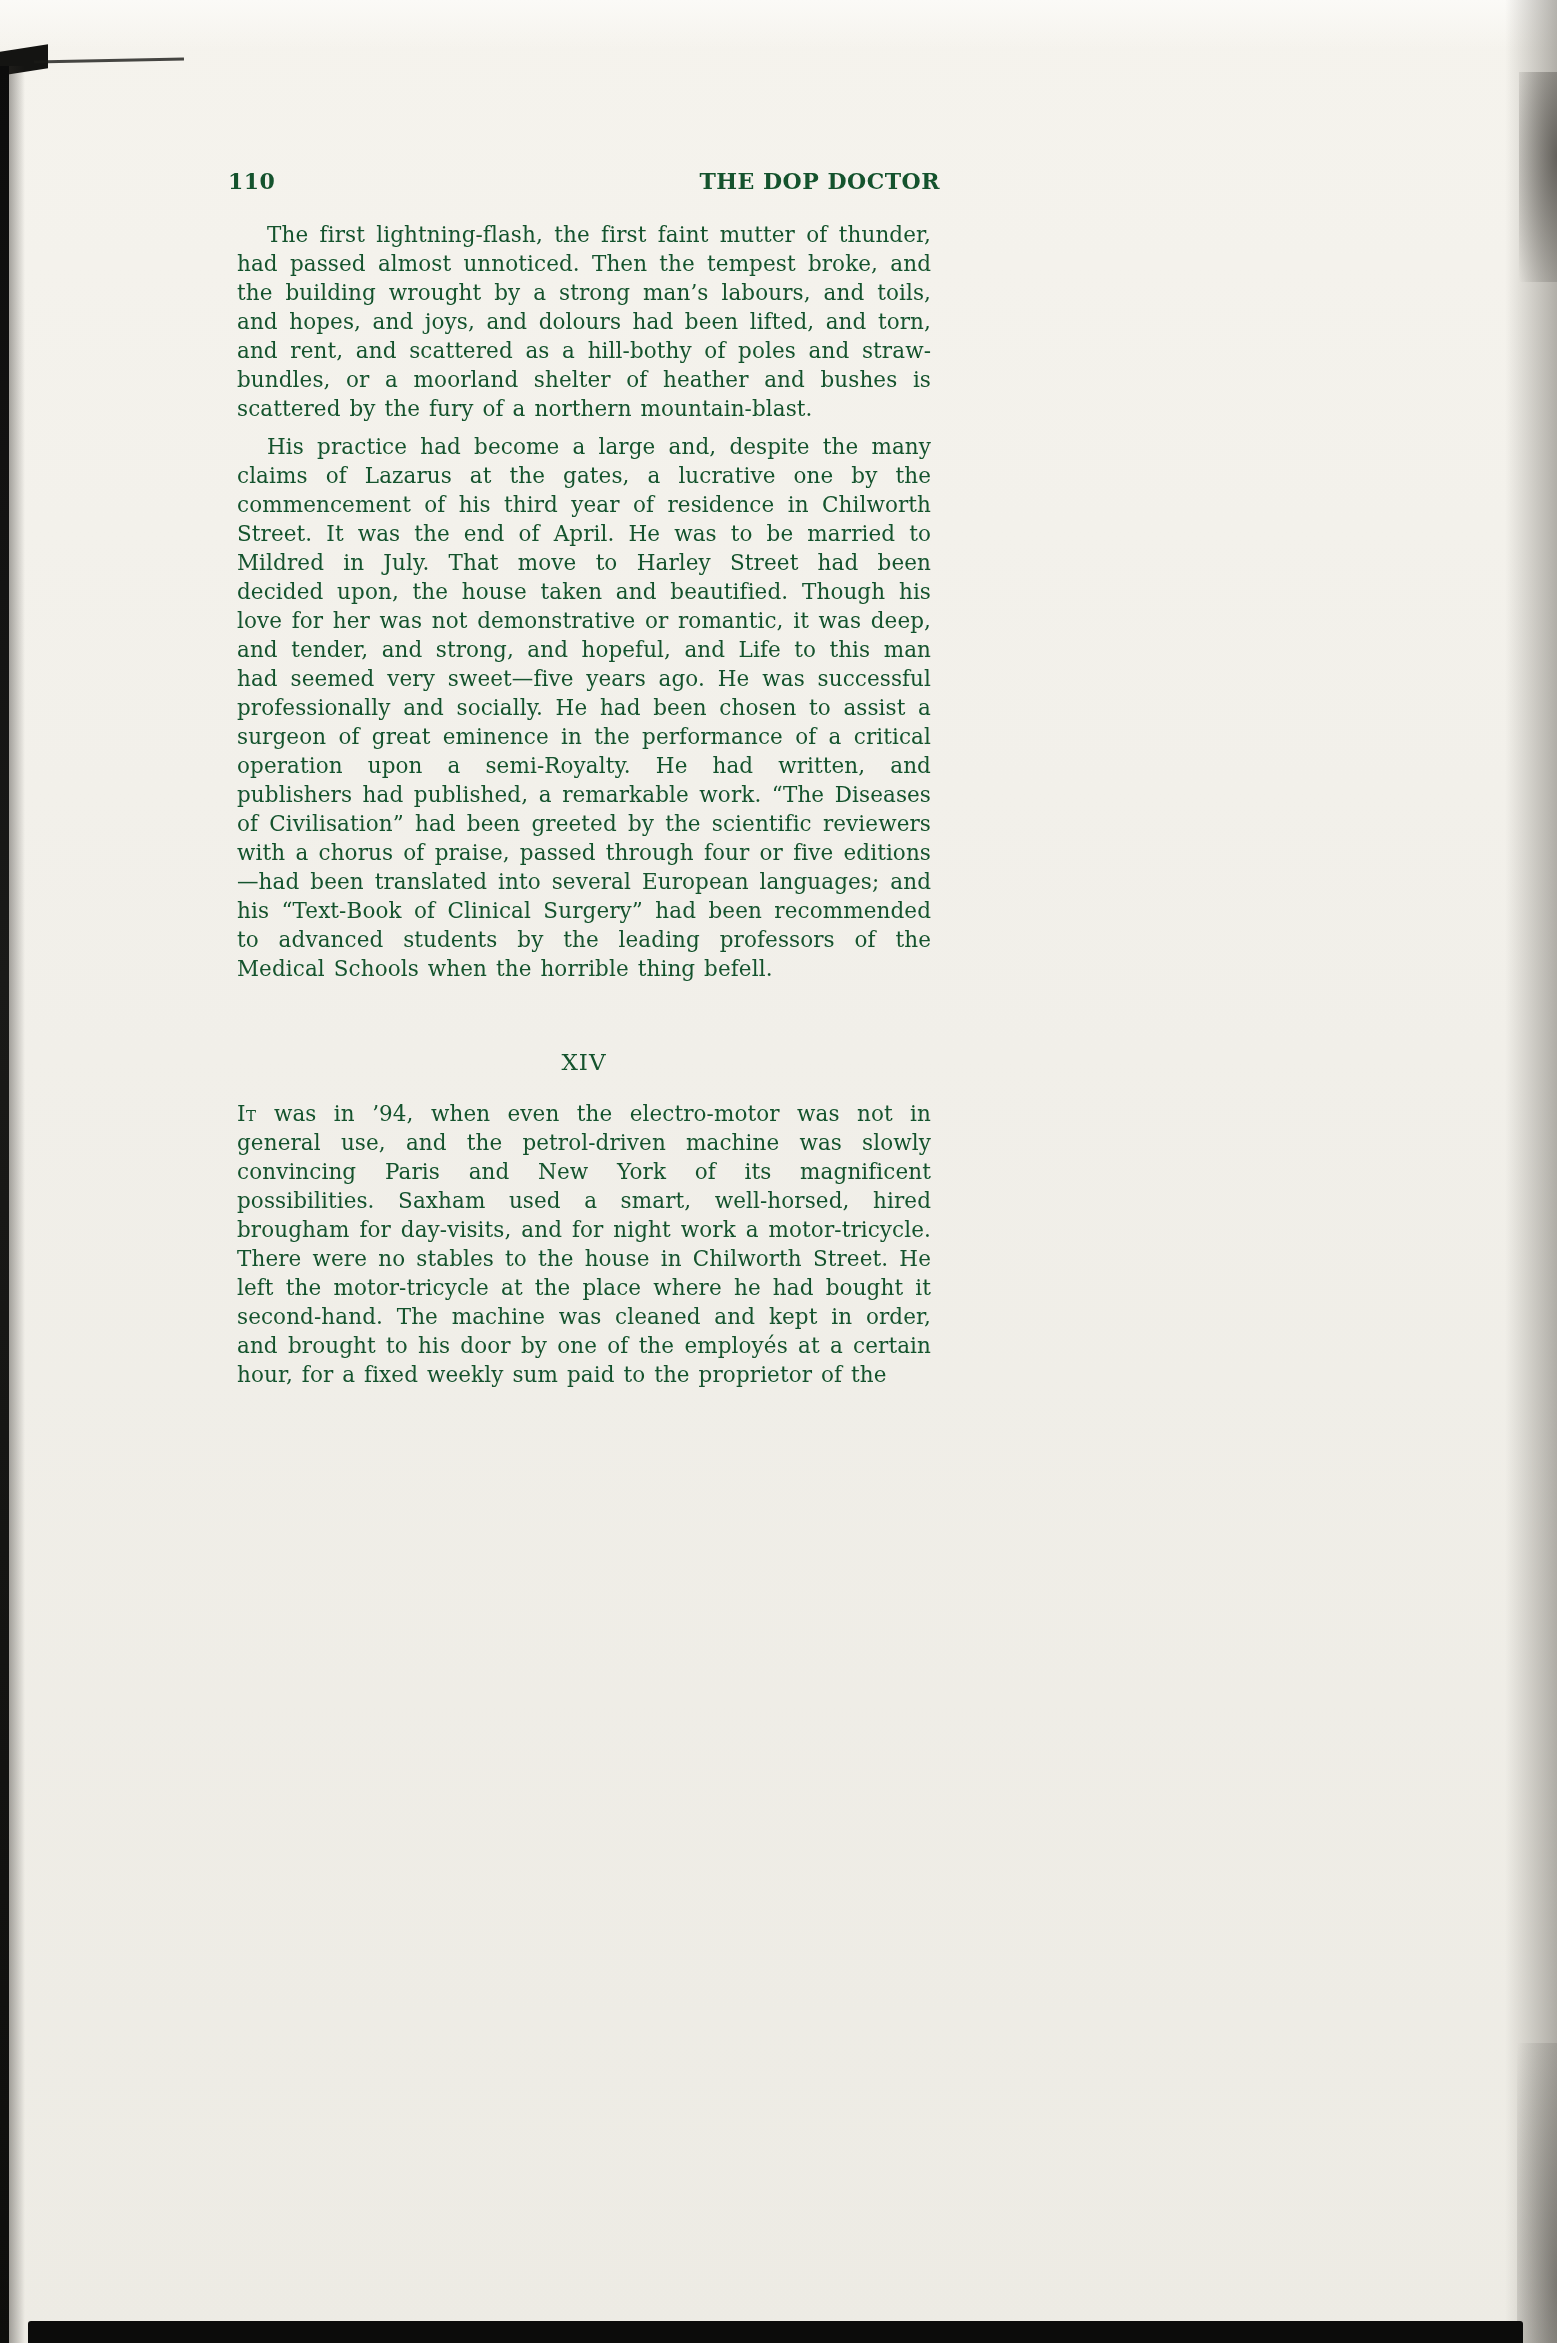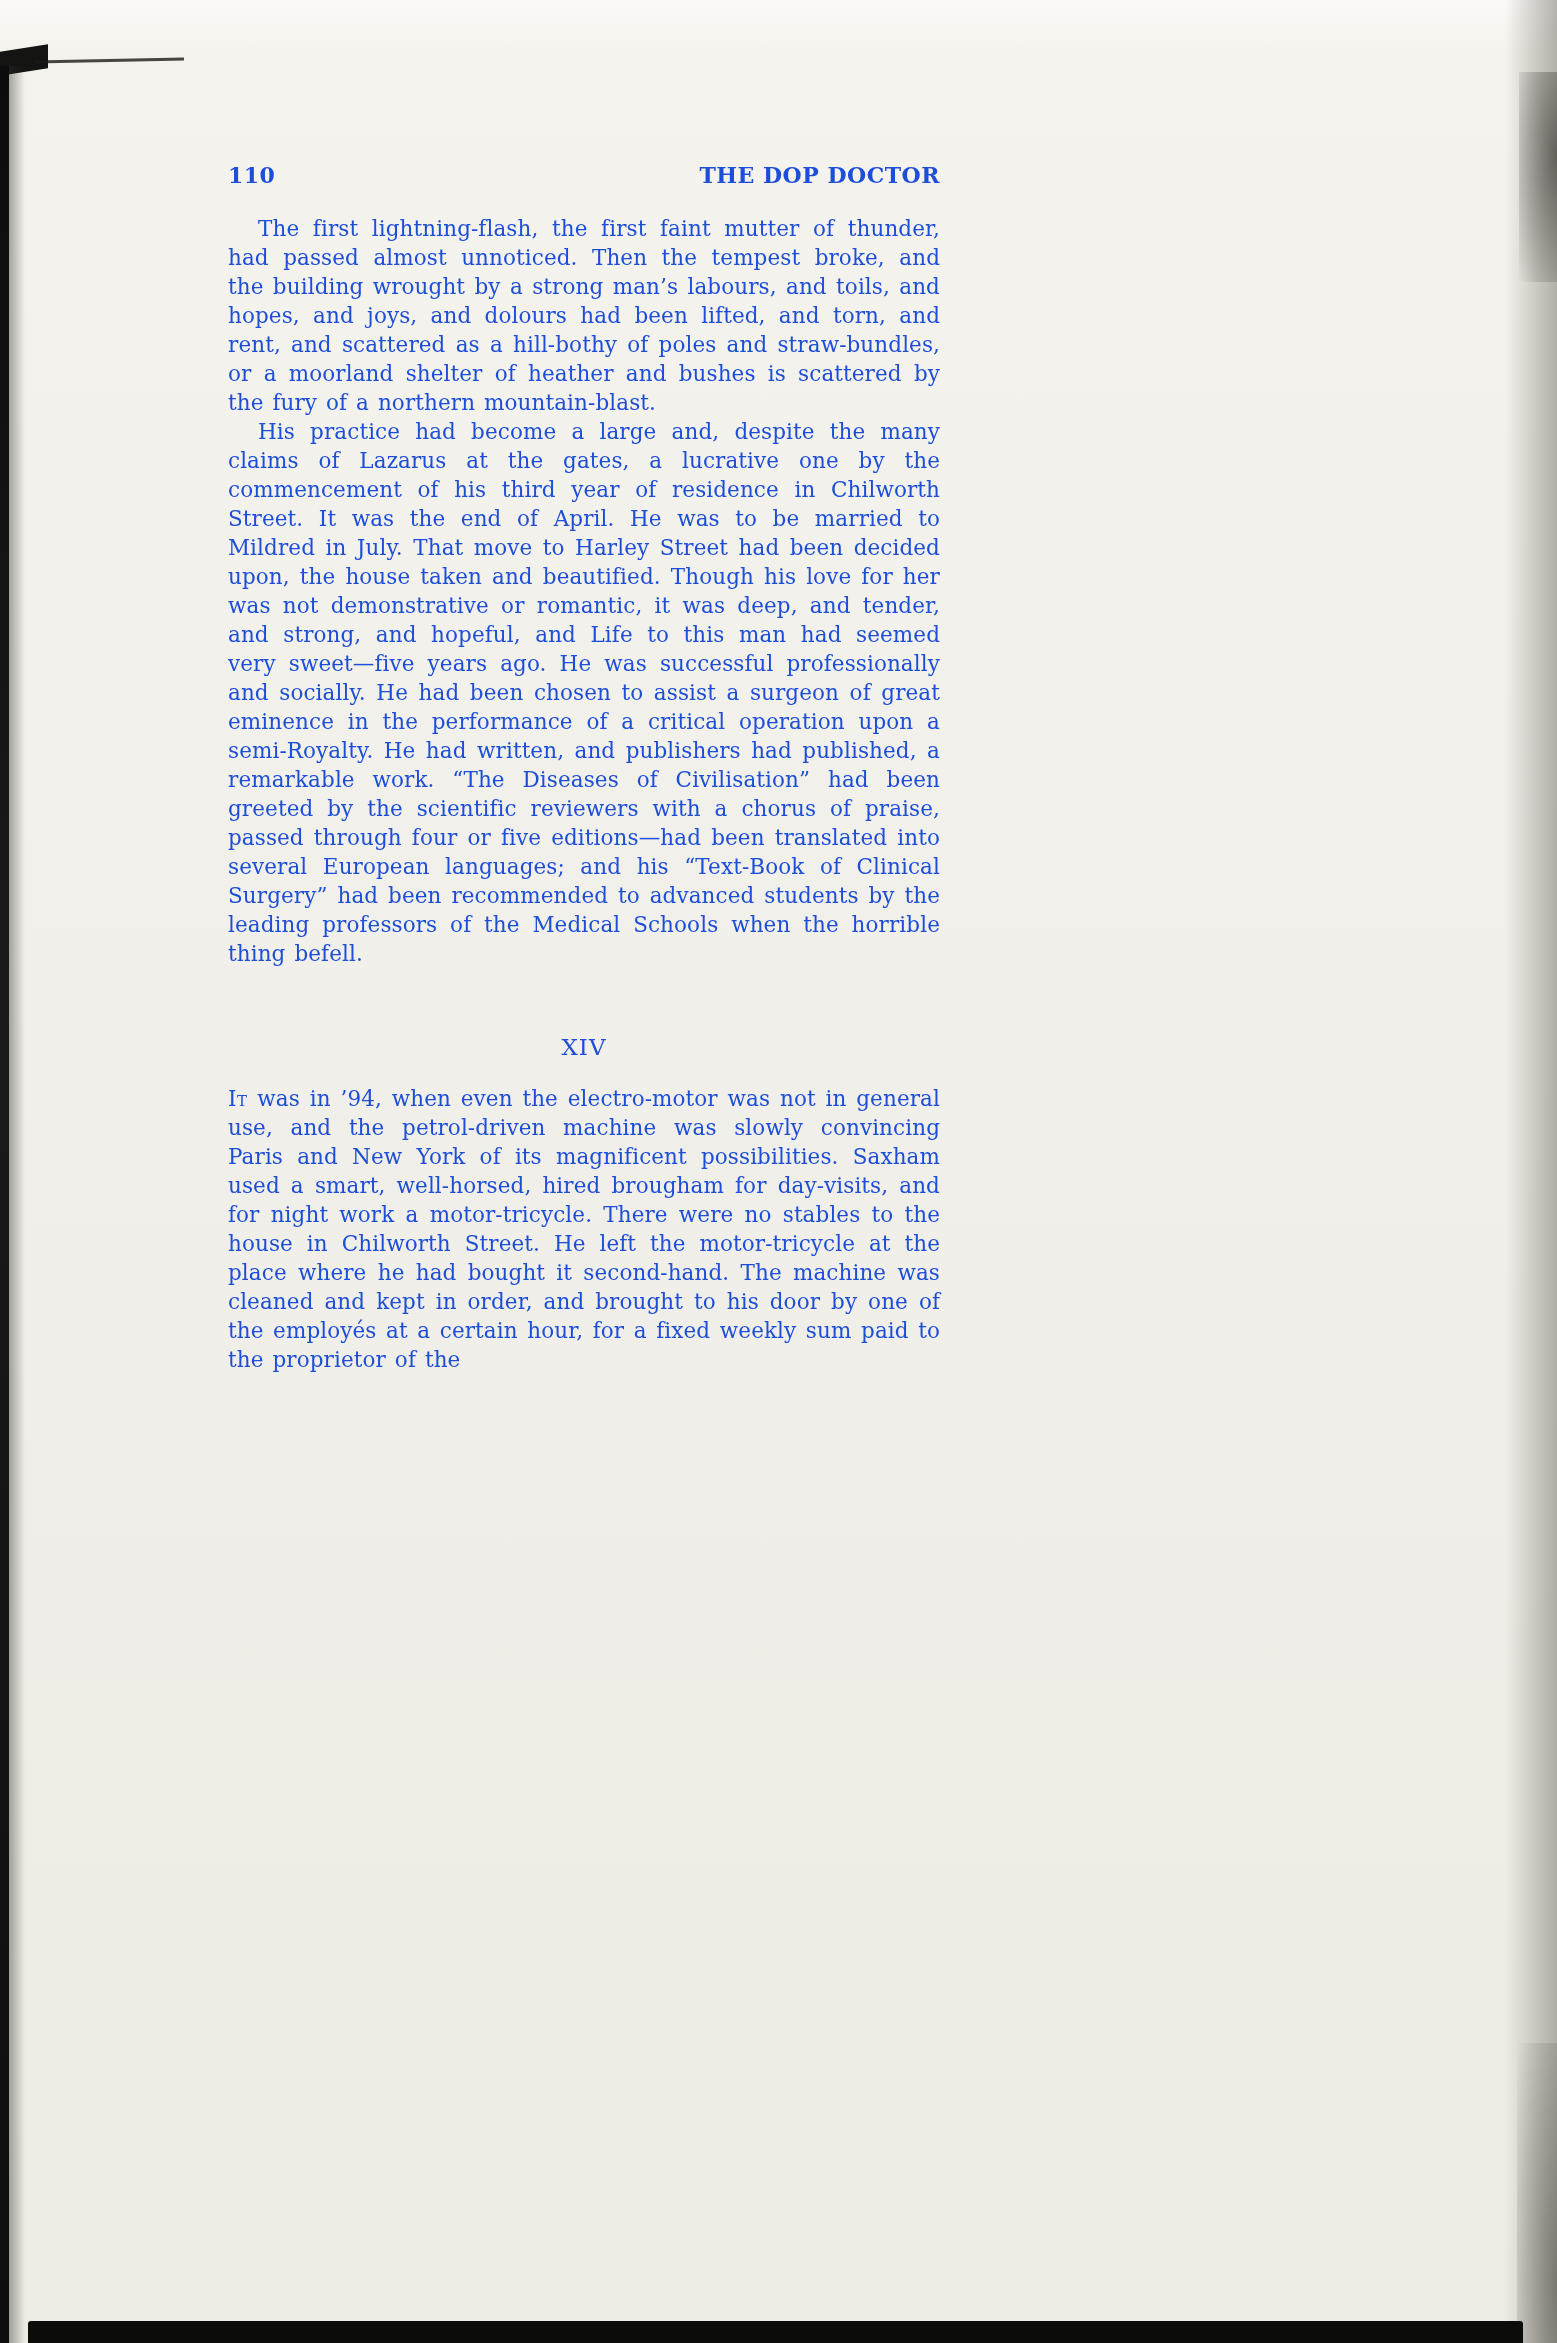--- a/index.html
+++ b/index.html
@@ -82,9 +82,9 @@
   .text-block {
     position: absolute;
     left: 228px;
-    top: 162px;
+    top: 168px;
     width: 712px;
-    color: #1d4ed8;
+    color: #14532d;
   }
   .running-head {
     position: relative;

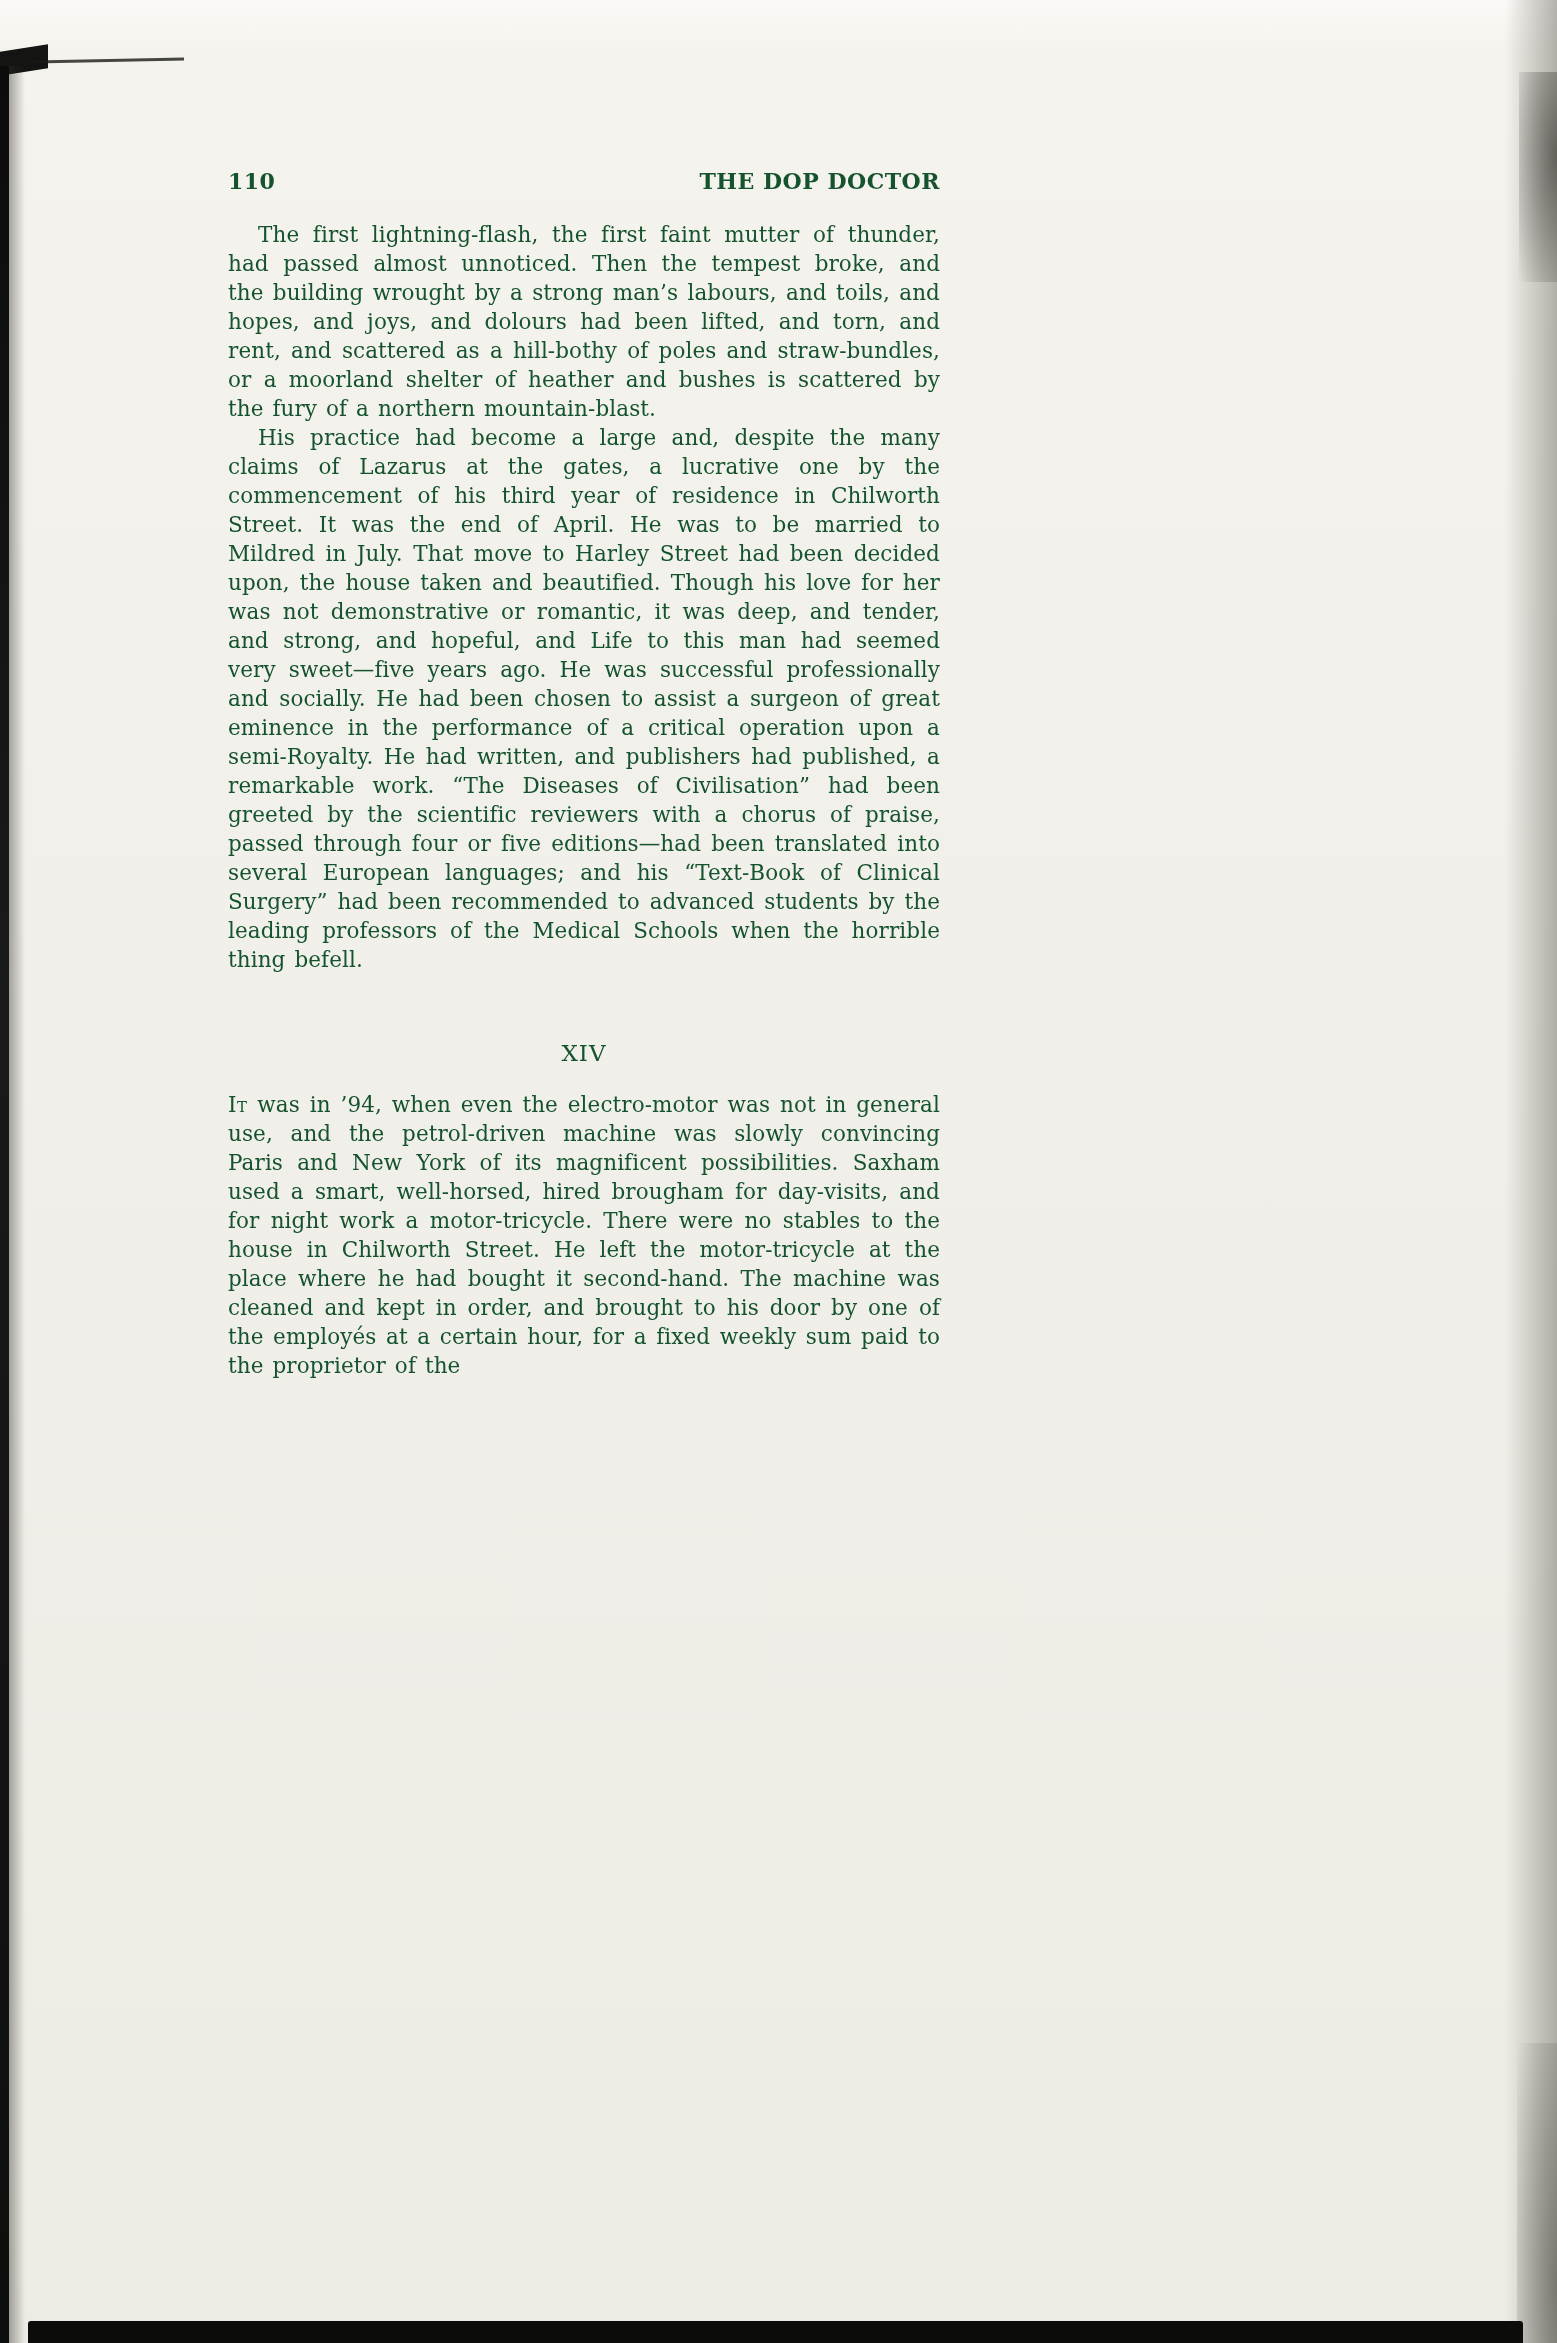--- a/index.html
+++ b/index.html
@@ -103,7 +103,7 @@
     text-align: right;
   }
   p.para {
-    margin: 0;
+    margin: 9px;
     font-size: 21.5px;
     line-height: 29px;
     text-align: justify;

